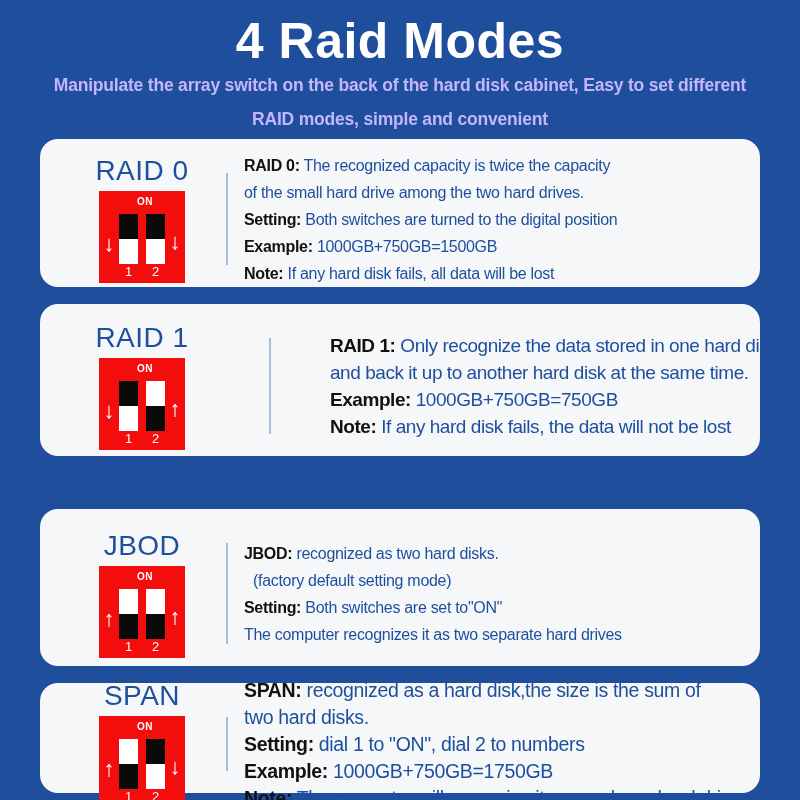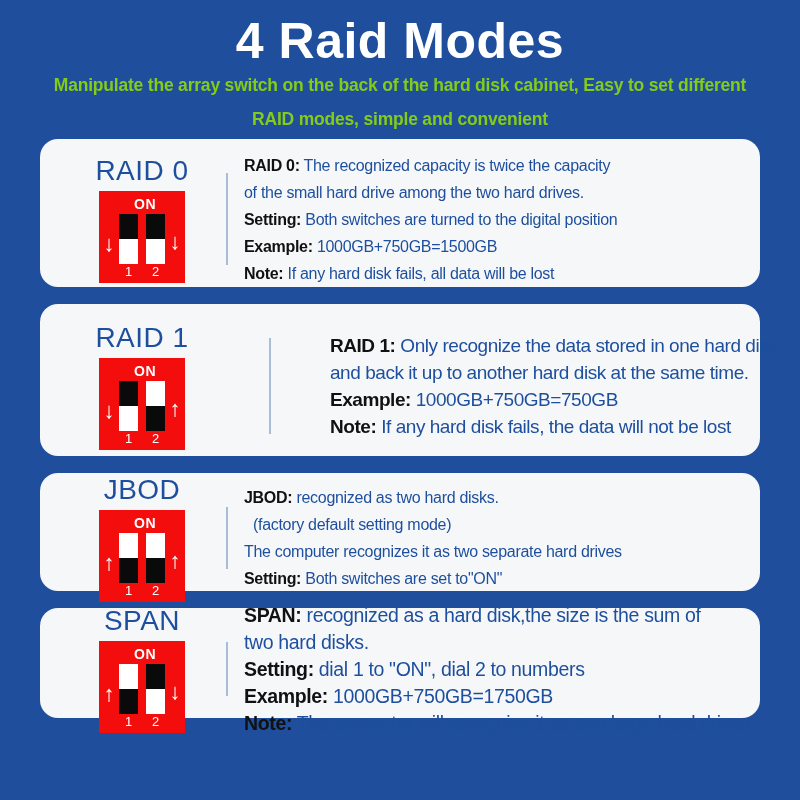--- a/index.html
+++ b/index.html
@@ -35,7 +35,7 @@
     margin: 0;
   }
   .subtitle {
-    color: #84cc16;
+    color: #c4b5fd;
     font-size: 17.5px;
     font-weight: bold;
     line-height: 22px;

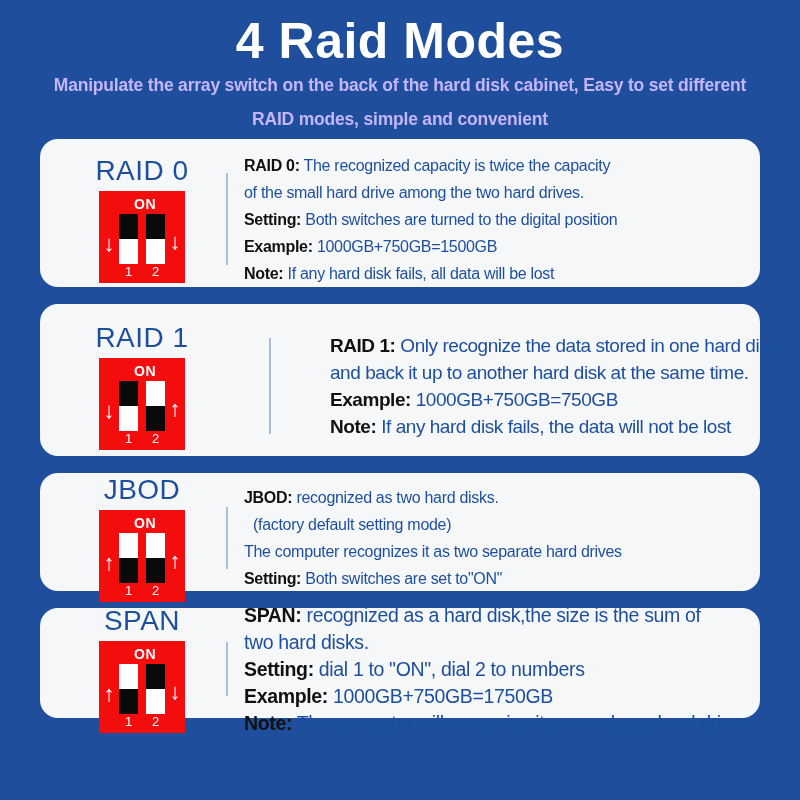--- a/index.html
+++ b/index.html
@@ -99,7 +99,7 @@
     right: 0;
     text-align: center;
     color: #ffffff;
-    font-size: 14px;
+    font-size: 10px;
     font-weight: bold;
     letter-spacing: 0.5px;
     padding-left: 6px;

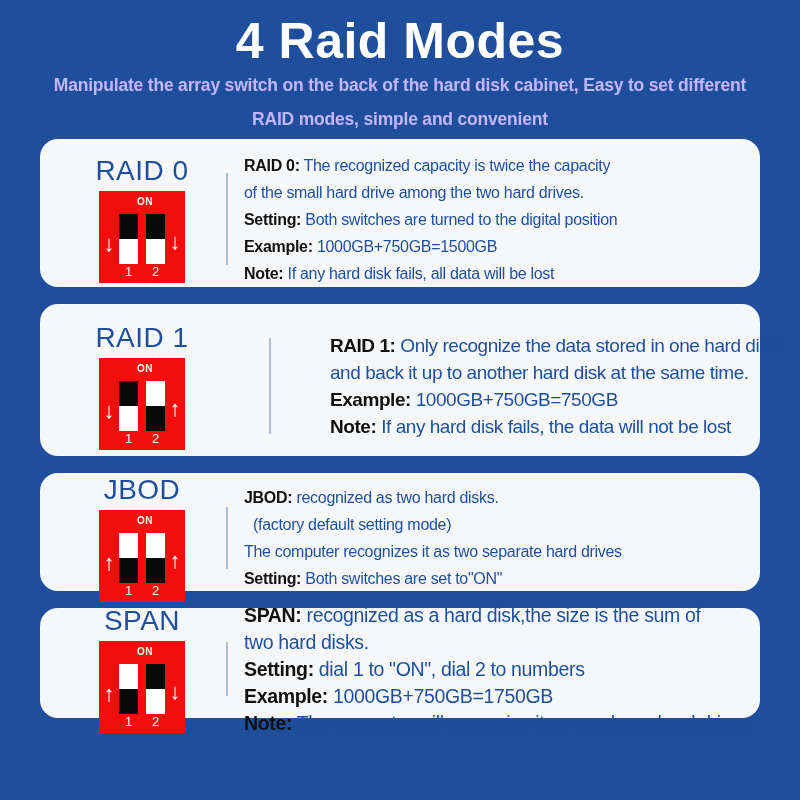--- a/index.html
+++ b/index.html
@@ -63,7 +63,7 @@
   }
   .card.c0 { height: 148px; }
   .card.c1 { height: 152px; gap: 43px; }
-  .card.c2 { height: 118px; }
+  .card.c2 { height: 157px; margin-top: 36px; }
   .card.c3 { height: 110px; }
 
   

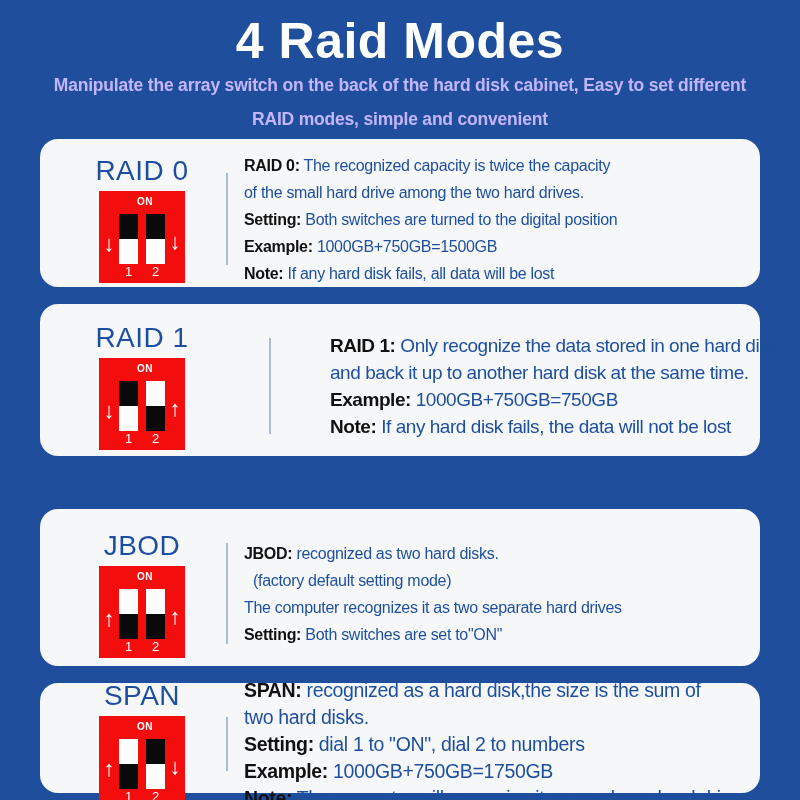--- a/index.html
+++ b/index.html
@@ -293,8 +293,8 @@
       <div class="body">
         <div class="row"><span class="lbl">JBOD:</span> <span>recognized as two hard disks.</span></div>
         <div class="row indent"><span>(factory default setting mode)</span></div>
+        <div class="row"><span class="lbl">Setting:</span> <span>Both switches are set to"ON"</span></div>
         <div class="row"><span>The computer recognizes it as two separate hard drives</span></div>
-        <div class="row"><span class="lbl">Setting:</span> <span>Both switches are set to"ON"</span></div>
       </div>
     </div>
 

